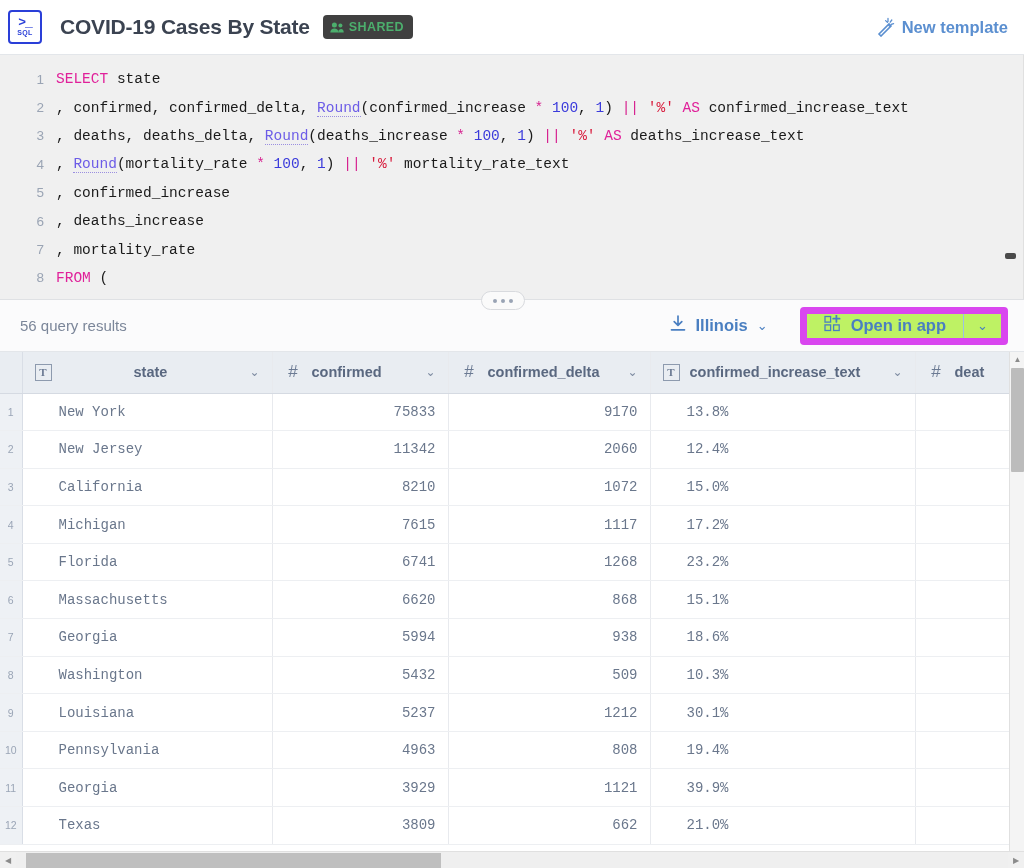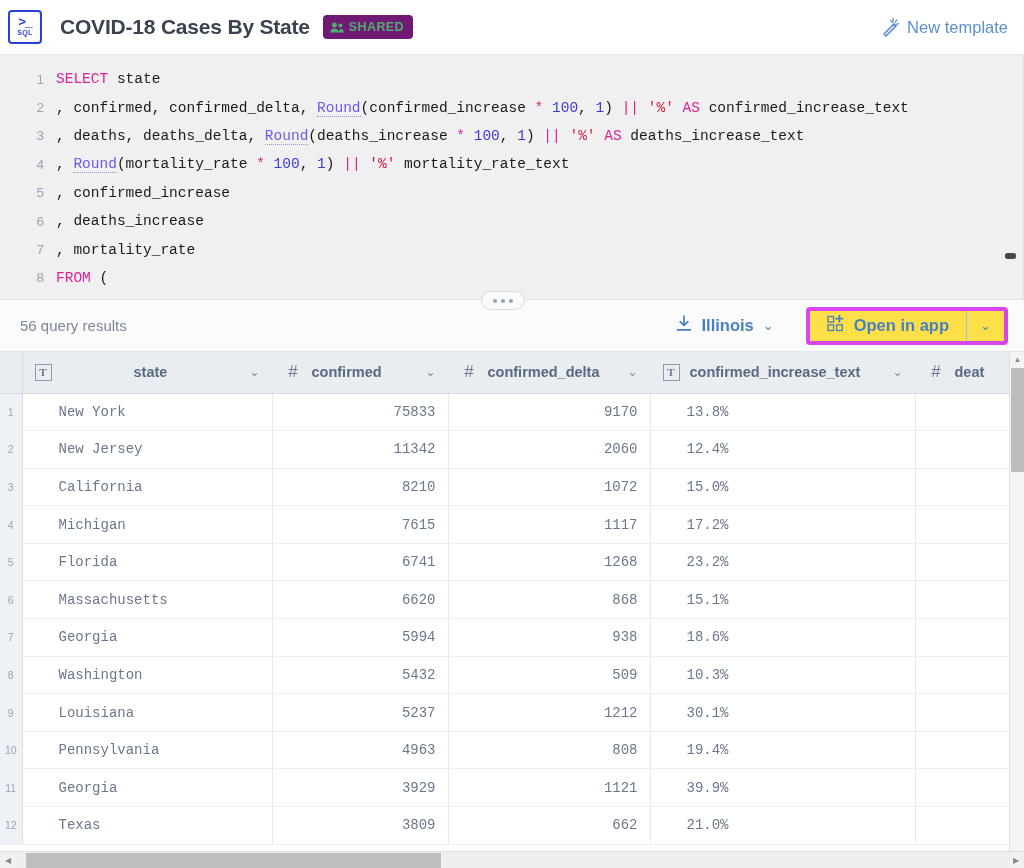--- a/index.html
+++ b/index.html
@@ -202,7 +202,7 @@
       <span class="prompt">&gt;_</span>
       <span class="lbl">SQL</span>
     </div>
-    <div class="doc-title">COVID-18 Cases By State</div>
+    <div class="doc-title">COVID-19 Cases By State</div>
     <div class="shared-badge">
       <span>
         <svg width="14" height="11" viewBox="0 0 14 11">

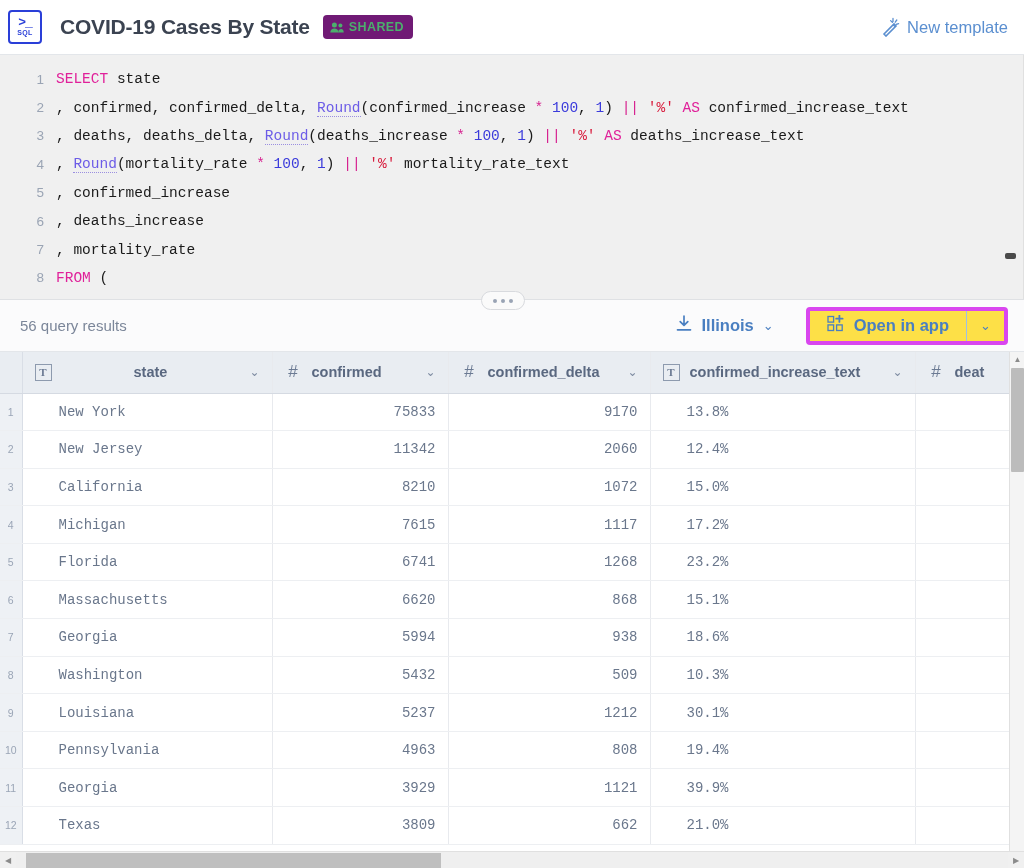--- a/index.html
+++ b/index.html
@@ -38,7 +38,7 @@
   }
   .shared-badge {
     margin-left: 13px;
-    background: #701a75;
+    background: #404040;
     color: #4caf6d;
     border-radius: 4px;
     font-size: 12.5px; font-weight: bold;

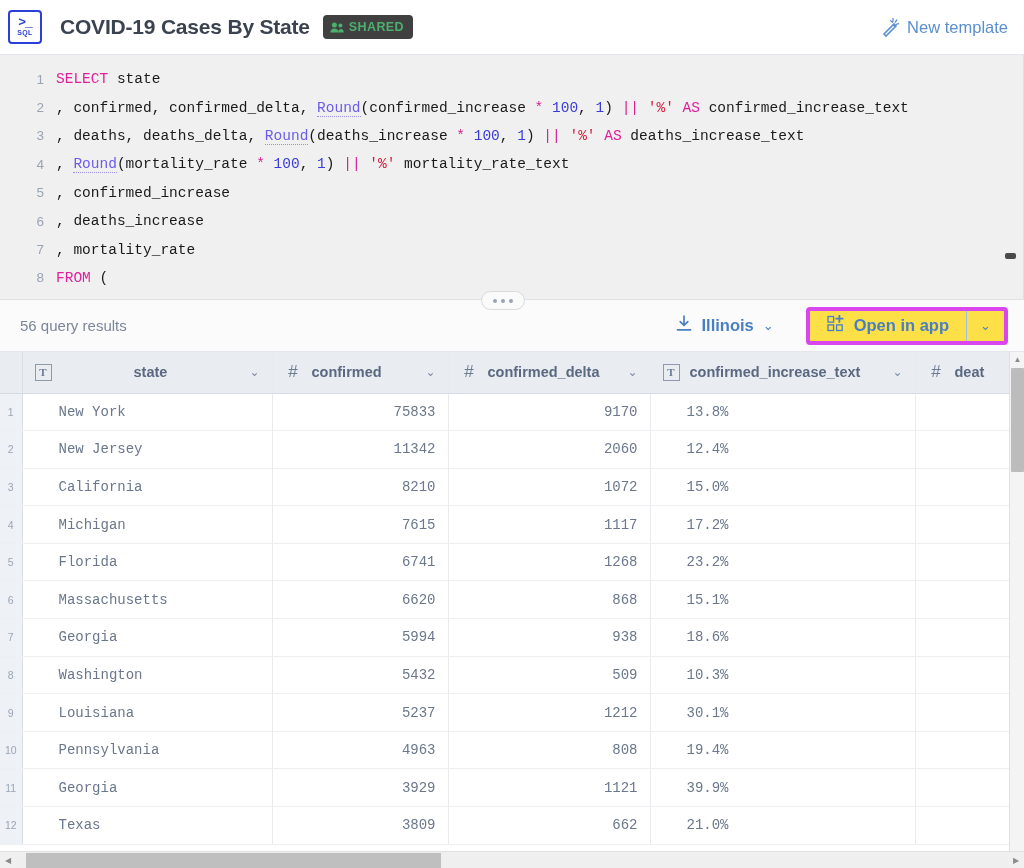--- a/index.html
+++ b/index.html
@@ -51,7 +51,7 @@
   .header-spacer { flex: 1 1 auto; }
   .new-template {
     display: inline-flex; align-items: center; gap: 7px;
-    color: #5b8fd0; font-size: 16.5px; font-weight: normal;
+    color: #5b8fd0; font-size: 16.5px; font-weight: bold;
     white-space: nowrap; cursor: pointer;
   }
   .new-template svg { display: block; }

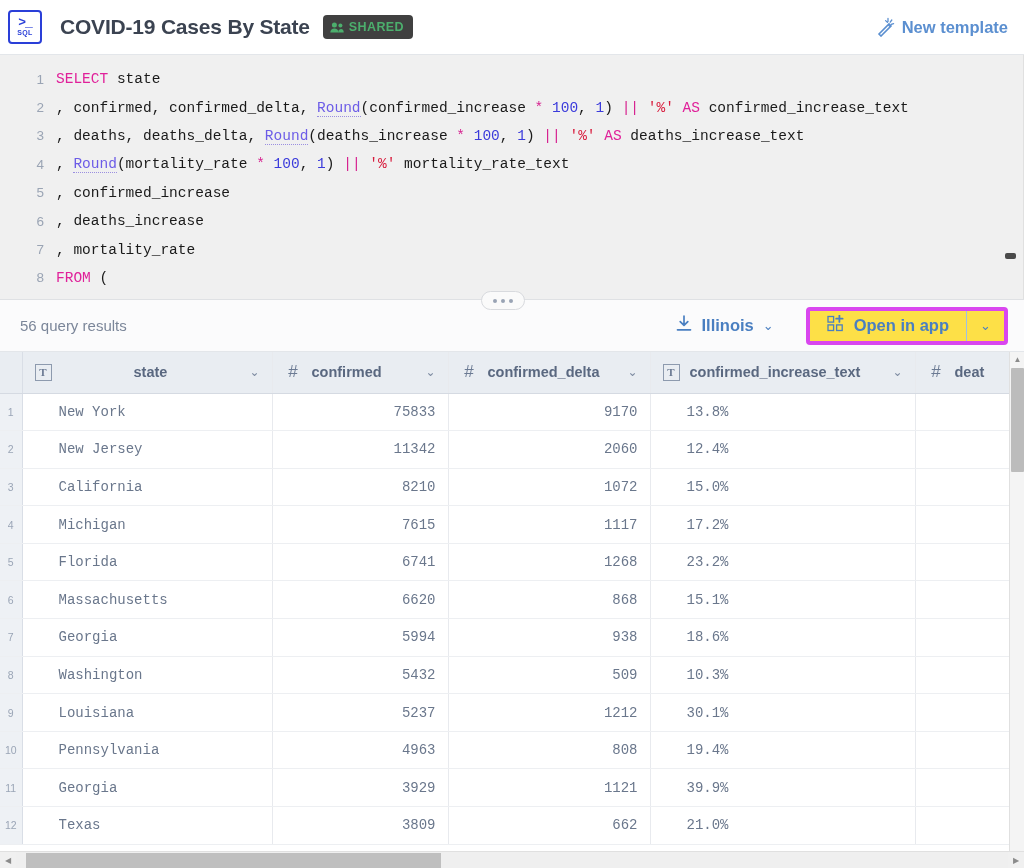--- a/index.html
+++ b/index.html
@@ -118,8 +118,8 @@
   .download-btn .caret { color: #4a7fc1; font-size: 13px; font-weight: normal; }
   .openapp-btn {
     display: inline-flex; align-items: stretch;
-    border: 4px solid #d946ef; border-radius: 4px;
-    height: 38px; overflow: hidden; cursor: pointer; background: #fde047;
+    border: 7px solid #d946ef; border-radius: 4px;
+    height: 38px; overflow: hidden; cursor: pointer; background: #bef264;
   }
   .openapp-main {
     display: inline-flex; align-items: center; gap: 10px;

